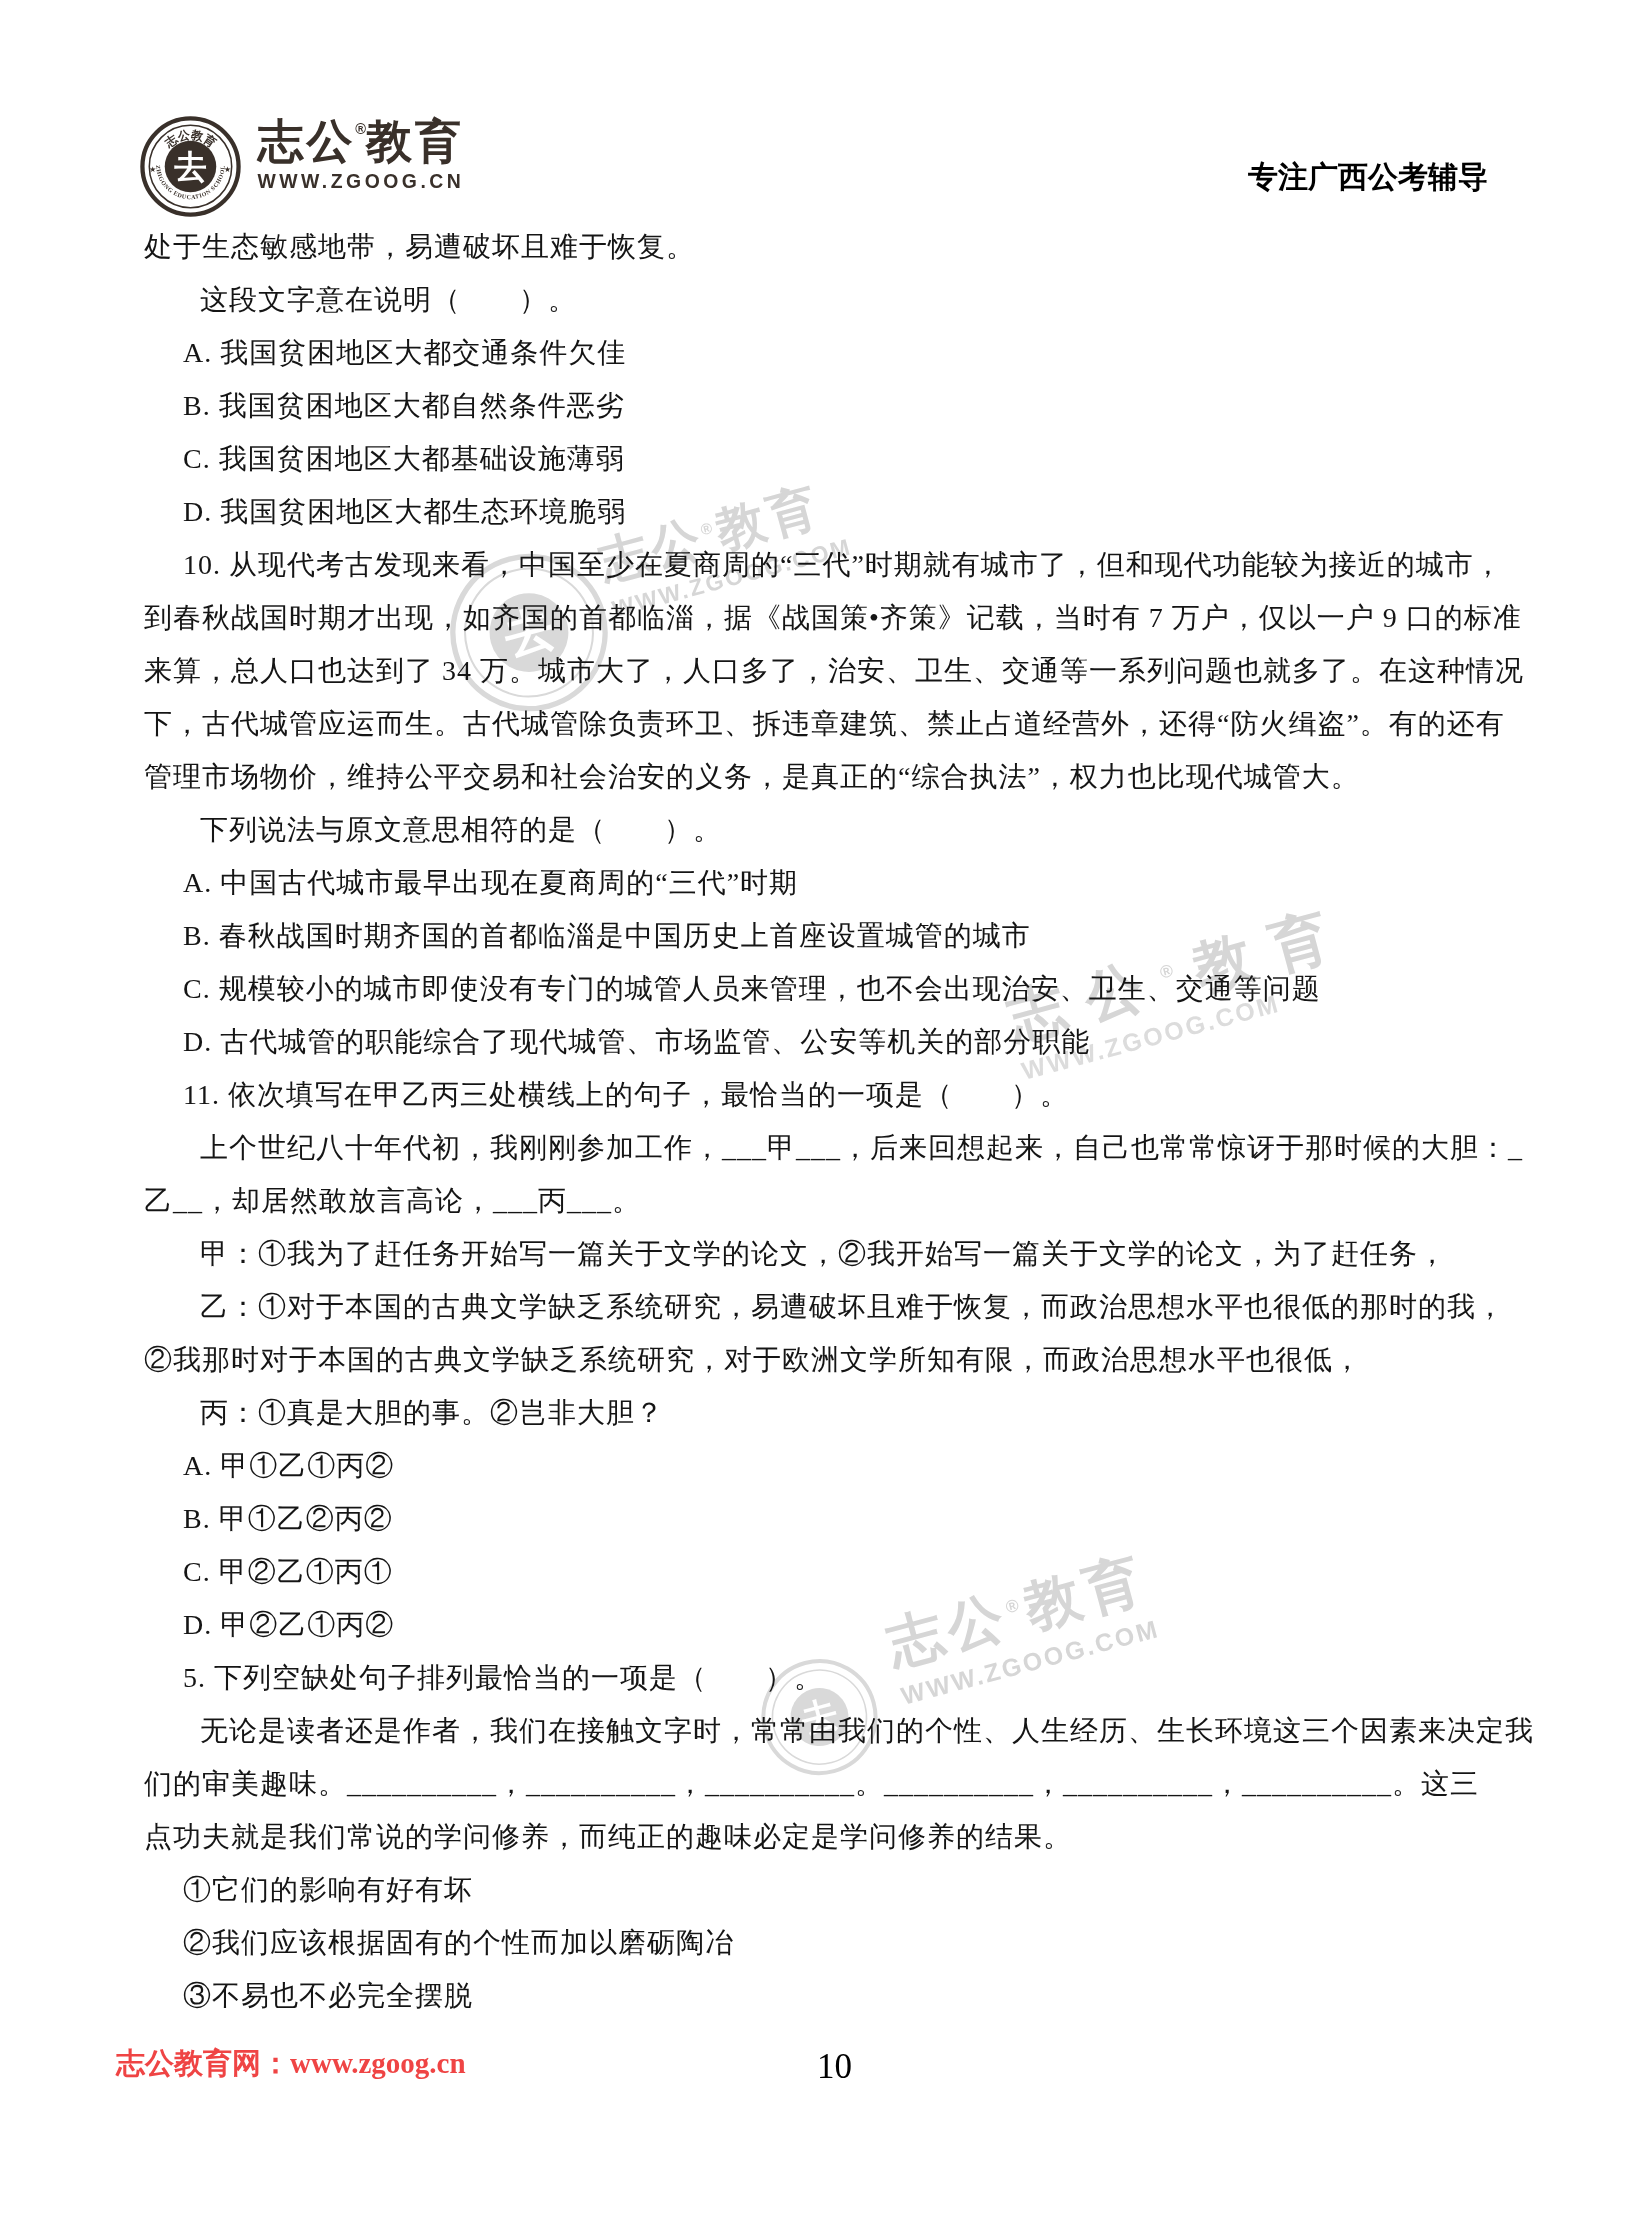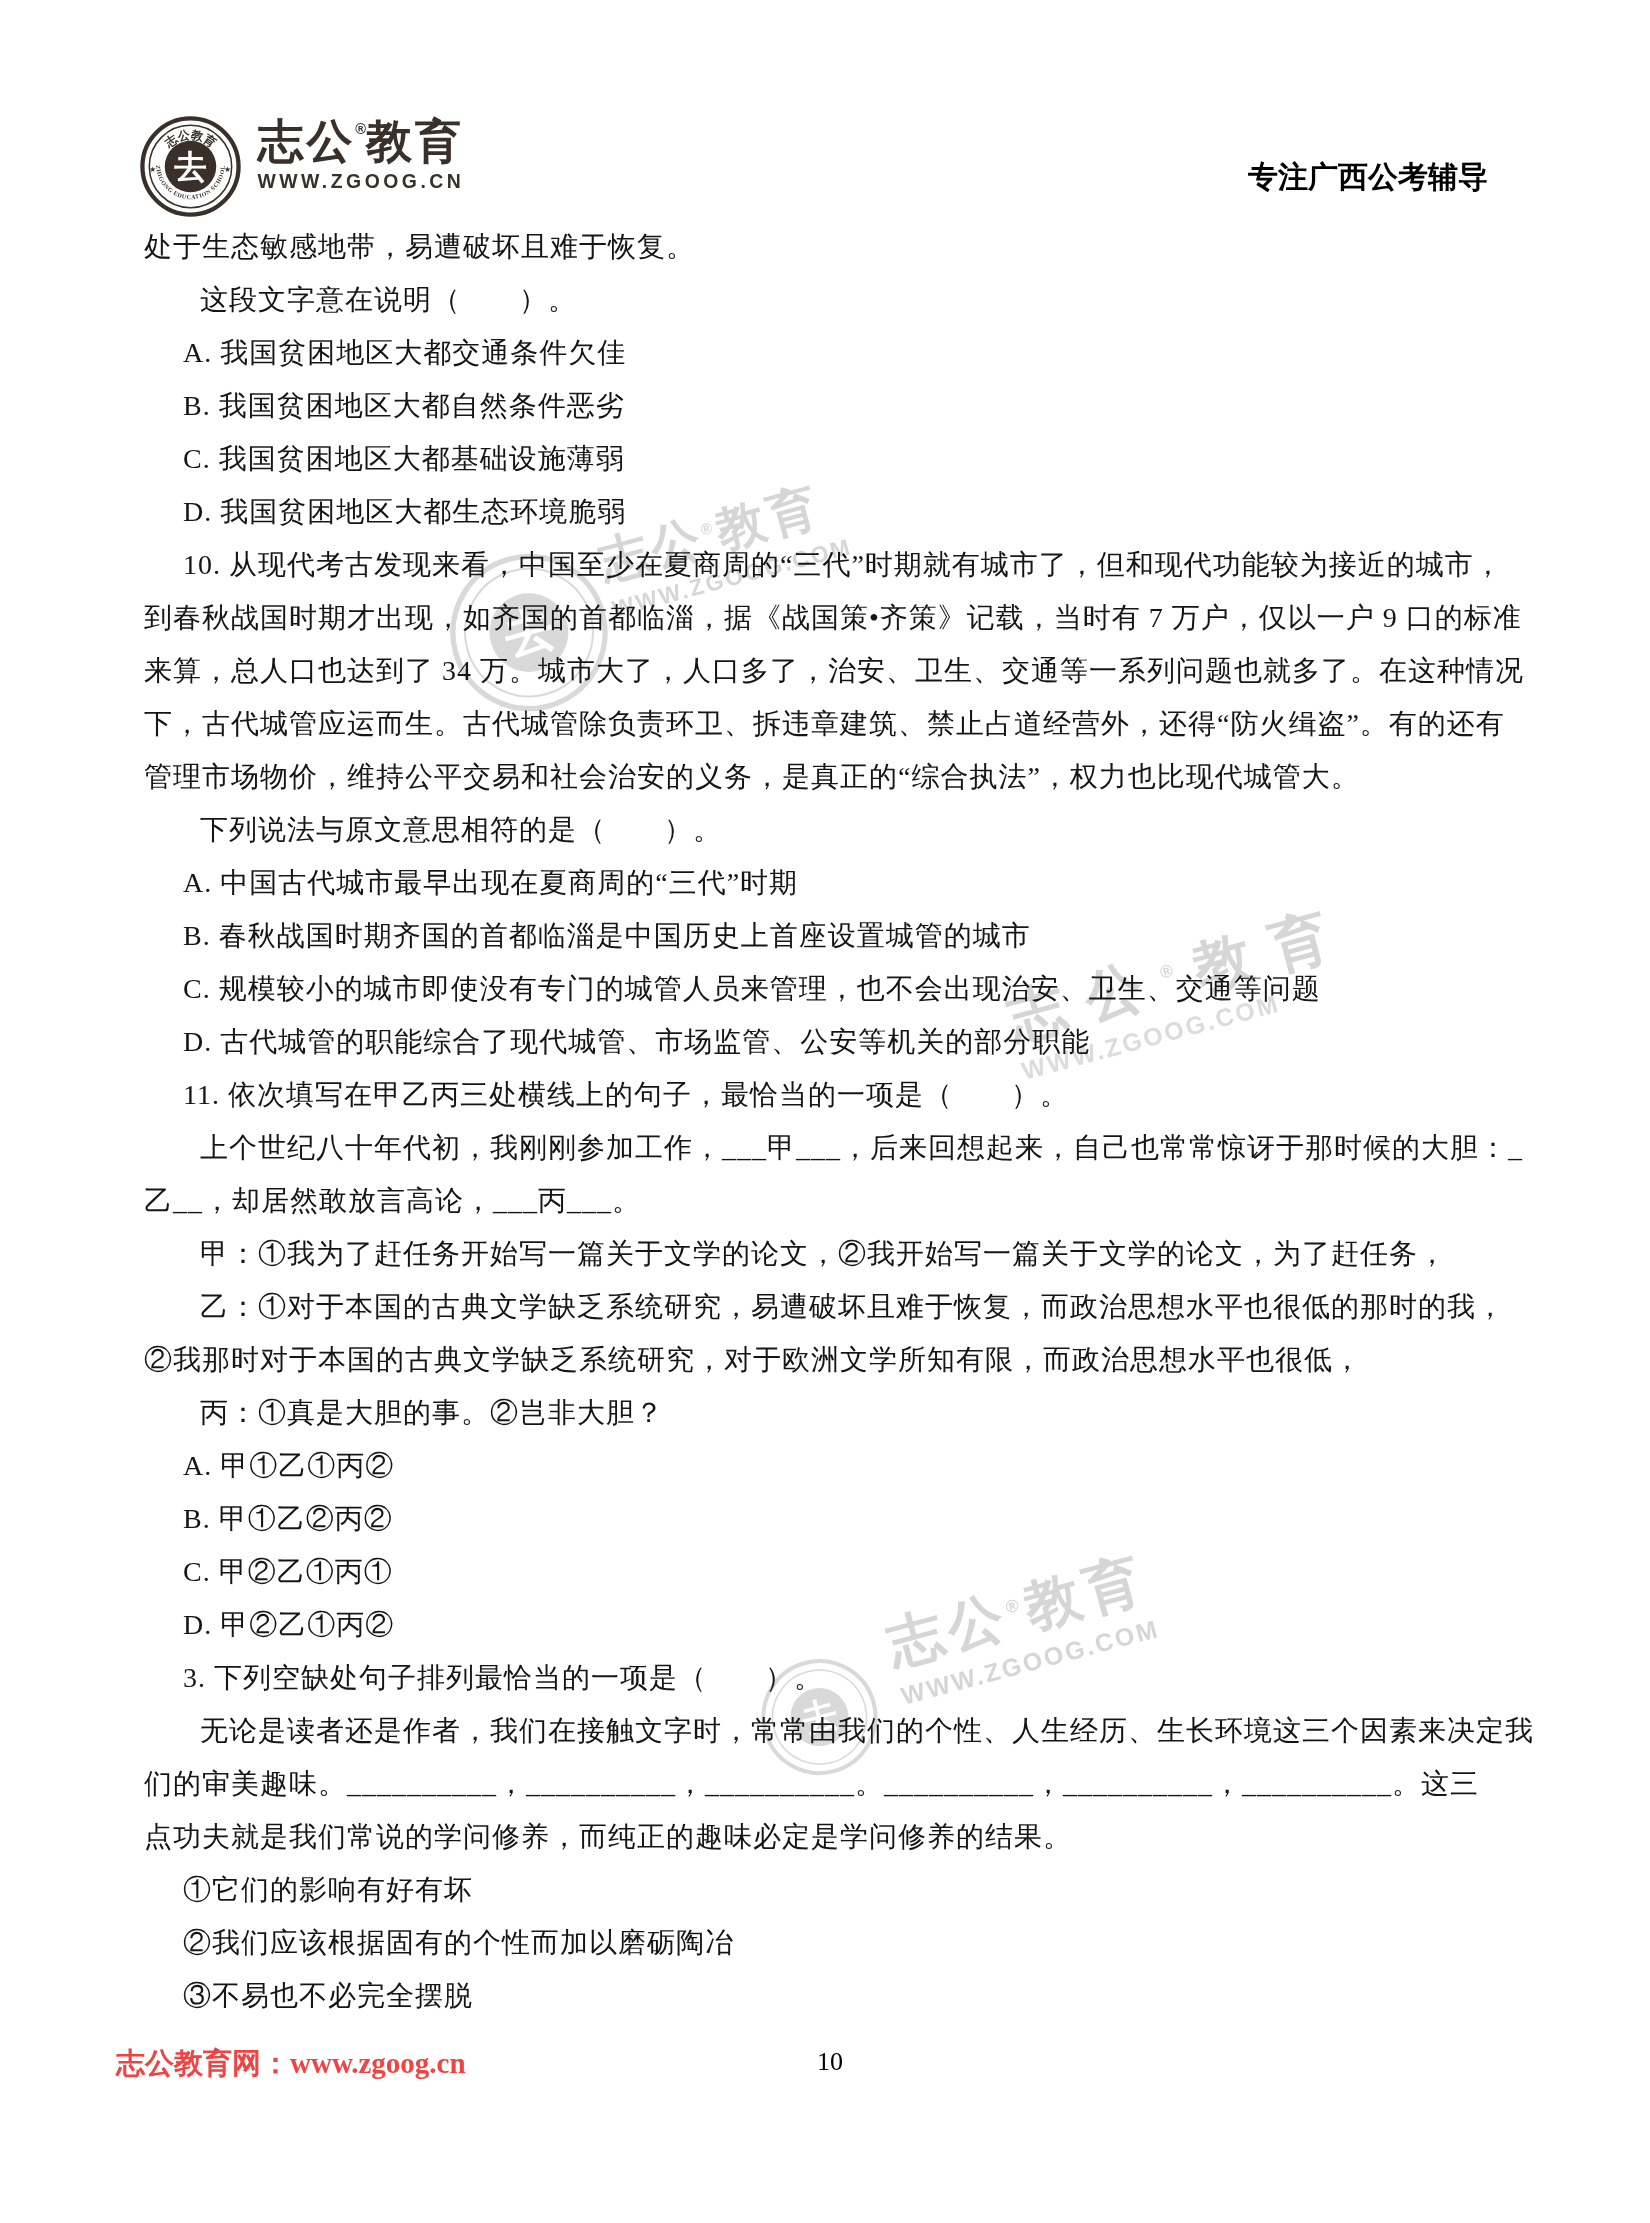--- a/index.html
+++ b/index.html
@@ -141,7 +141,7 @@
     <div class="ln ind-a">B. 甲①乙②丙②</div>
     <div class="ln ind-a">C. 甲②乙①丙①</div>
     <div class="ln ind-a">D. 甲②乙①丙②</div>
-    <div class="ln ind-a">3. 下列空缺处句子排列最恰当的一项是（　　）。</div>
+    <div class="ln ind-a">5. 下列空缺处句子排列最恰当的一项是（　　）。</div>
     <div class="ln ind-cjk">无论是读者还是作者，我们在接触文字时，常常由我们的个性、人生经历、生长环境这三个因素来决定我</div>
     <div class="ln">们的审美趣味。__________，__________，__________。__________，__________，__________。这三</div>
     <div class="ln">点功夫就是我们常说的学问修养，而纯正的趣味必定是学问修养的结果。</div>

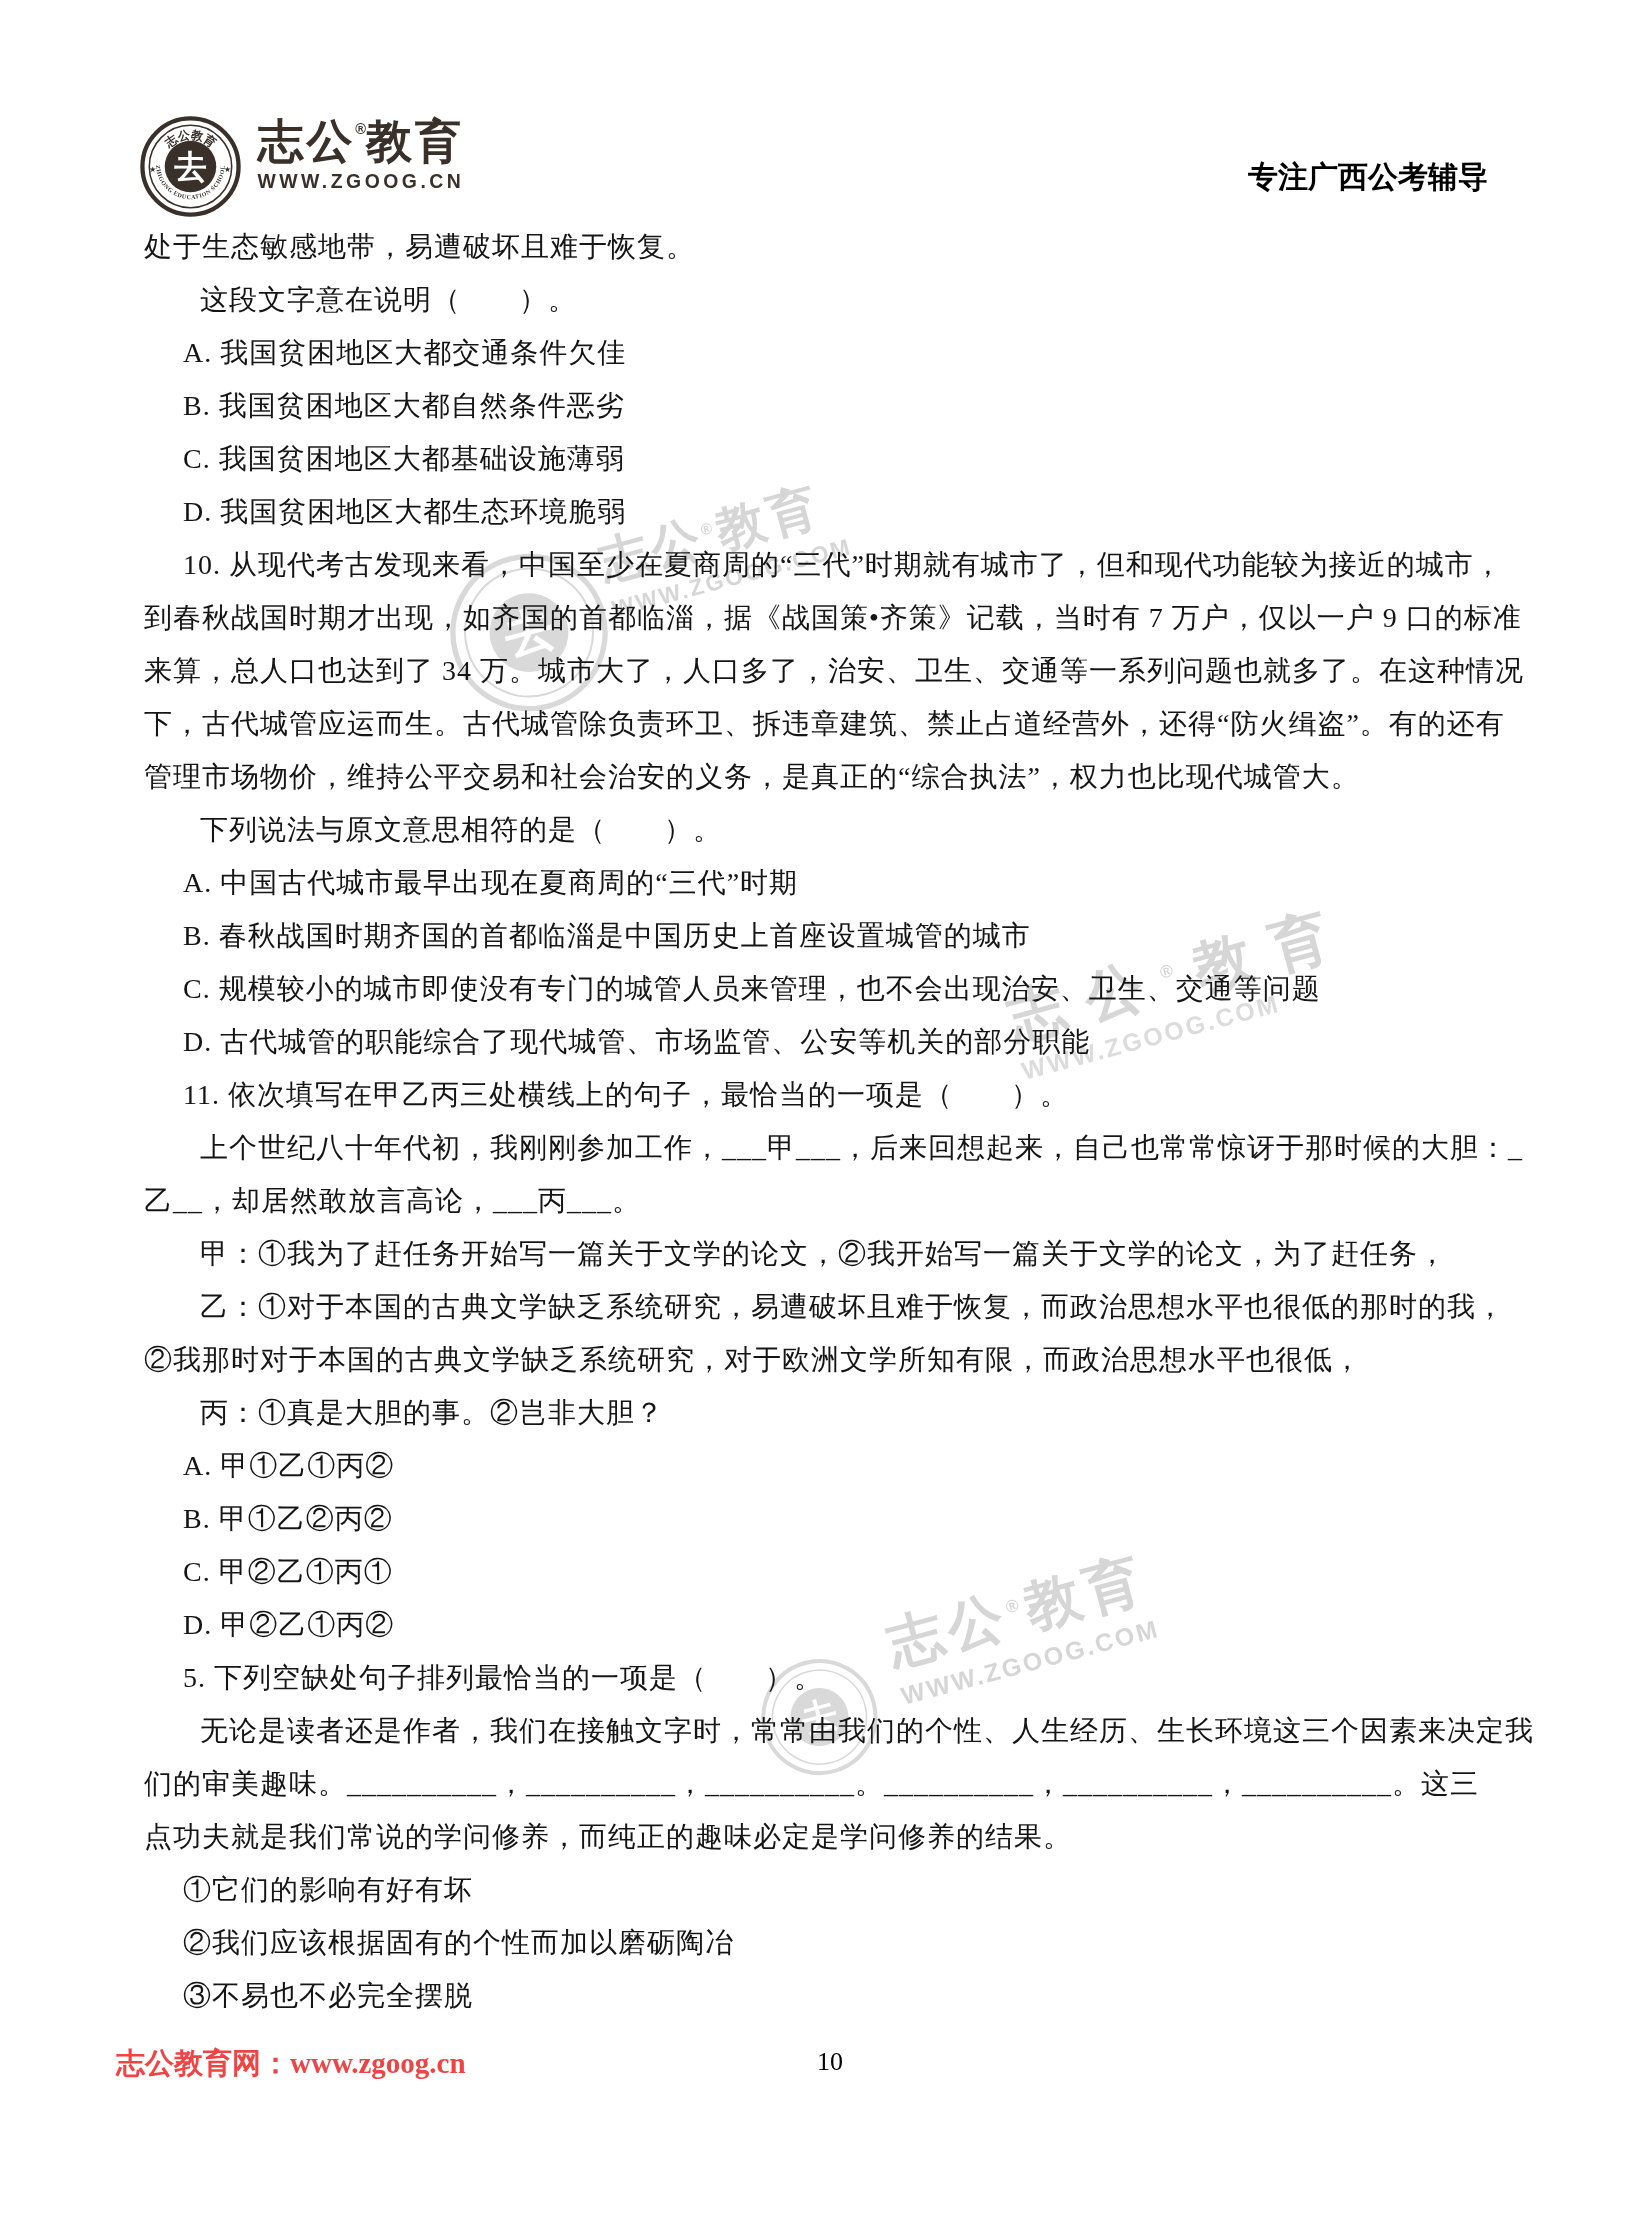--- a/index.html
+++ b/index.html
@@ -49,7 +49,7 @@
 
   
   .footer-site { position:absolute; left:116px; top:2044px; font-size:29px; font-weight:700; color:#ef4444; z-index:2; white-space:nowrap; }
-  .page-number { position:absolute; left:817px; top:2047px; font-size:26px; color:#000; z-index:2; }
+  .page-number { position:absolute; left:817px; top:2047px; font-size:35px; color:#000; z-index:2; }
 </style>
 </head>
 <body>

